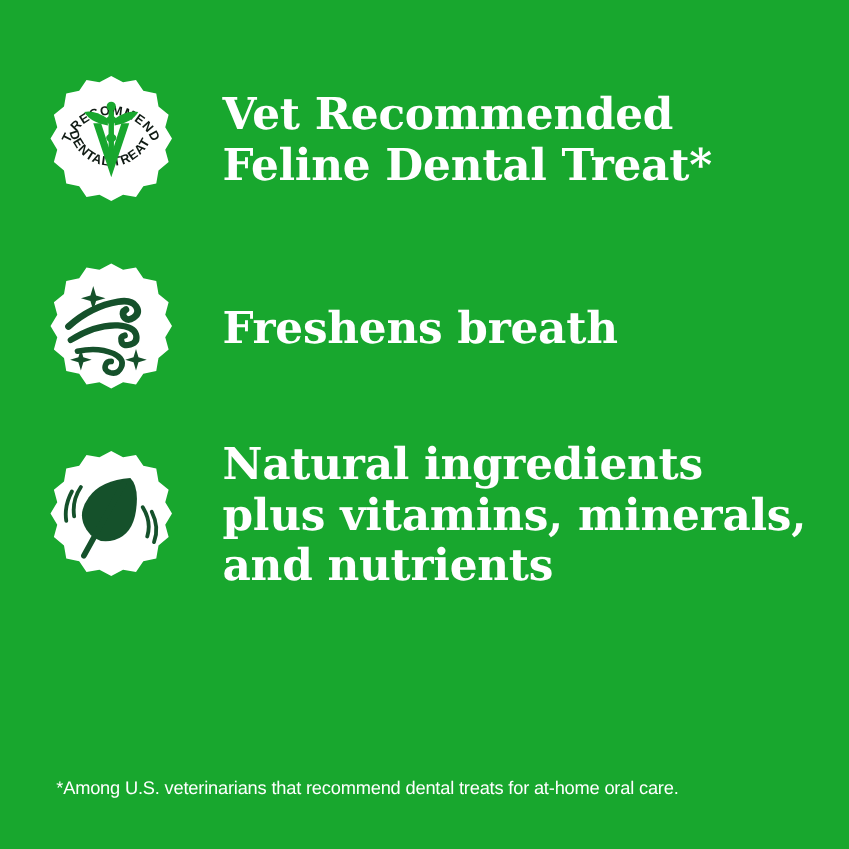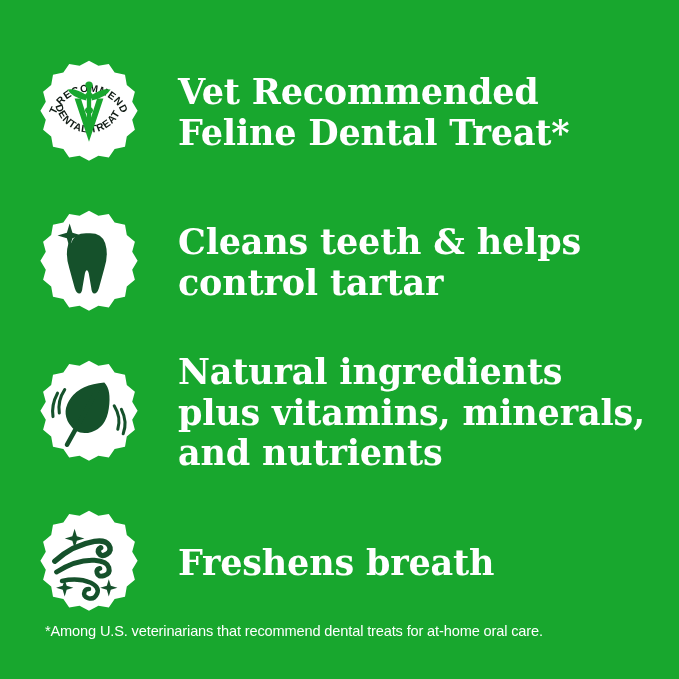--- a/index.html
+++ b/index.html
@@ -132,37 +132,6 @@
       </div>
     </div>
 
-    <div class="feature-row">
-      <div class="icon-cell">
-        <div class="badge-wrap">
-          <svg viewBox="0 0 120 120" xmlns="http://www.w3.org/2000/svg">
-            <path d="M60 2
-                     L70.5 7.5 L82 5.5 L88.5 15 L100 17.5 L102 29 L111 36.5 L108 47.5
-                     L114 57.5 L108 67.5 L111 78.5 L102 86 L100 97.5 L88.5 100 L82 109.5
-                     L70.5 107.5 L60 113 L49.5 107.5 L38 109.5 L31.5 100 L20 97.5
-                     L18 86 L9 78.5 L12 67.5 L6 57.5 L12 47.5 L9 36.5 L18 29 L20 17.5
-                     L31.5 15 L38 5.5 L49.5 7.5 Z" fill="#ffffff"></path>
-            <g fill="#15512b">
-              <path d="M40 38
-                       q4 -12 19 -11
-                       q15 -1 19 11
-                       q4 13 -1 28
-                       q-3 11 -6 22
-                       q-2 6 -5 6
-                       q-3 0 -3.6 -7
-                       l-2.6 -15 q-0.8 -4 -2.2 -4 q-1.4 0 -2.2 4
-                       l-2.6 15 q-0.6 7 -3.6 7 q-3 0 -5 -6
-                       q-3 -11 -6 -22 q-5 -15 -1 -28 Z"></path>
-              <path d="M38.5 16 l3.1 10.4 l10.4 3.1 l-10.4 3.1 l-3.1 10.4 l-3.1 -10.4 l-10.4 -3.1 l10.4 -3.1 Z"></path>
-            </g>
-          </svg>
-        </div>
-      </div>
-      <div class="text-cell">
-        <p class="feature-text">Cleans teeth &amp; helps
-control tartar</p>
-      </div>
-    </div>
 
     <div class="feature-row">
       <div class="icon-cell">

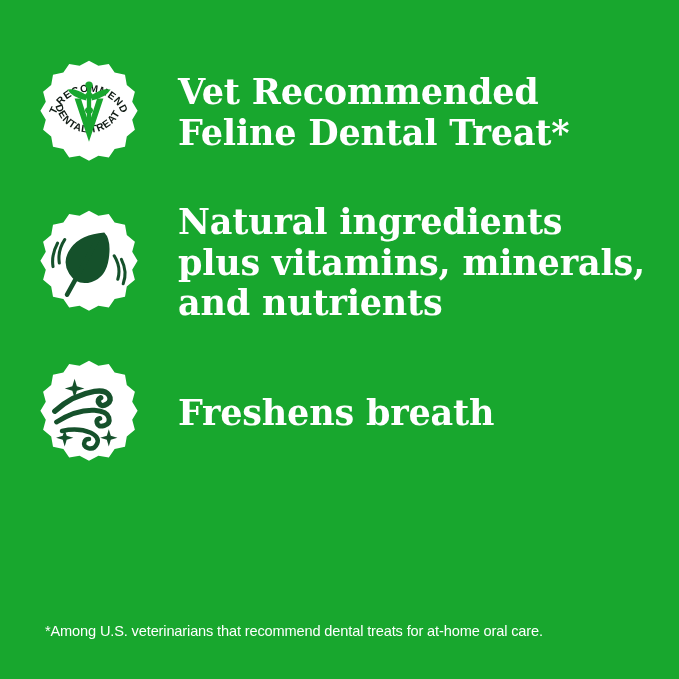--- a/index.html
+++ b/index.html
@@ -132,6 +132,34 @@
       </div>
     </div>
 
+
+    <div class="feature-row">
+      <div class="icon-cell">
+        <div class="badge-wrap">
+          <svg viewBox="0 0 120 120" xmlns="http://www.w3.org/2000/svg">
+            <path d="M60 2
+                     L70.5 7.5 L82 5.5 L88.5 15 L100 17.5 L102 29 L111 36.5 L108 47.5
+                     L114 57.5 L108 67.5 L111 78.5 L102 86 L100 97.5 L88.5 100 L82 109.5
+                     L70.5 107.5 L60 113 L49.5 107.5 L38 109.5 L31.5 100 L20 97.5
+                     L18 86 L9 78.5 L12 67.5 L6 57.5 L12 47.5 L9 36.5 L18 29 L20 17.5
+                     L31.5 15 L38 5.5 L49.5 7.5 Z" fill="#ffffff"></path>
+            <g fill="none" stroke="#15512b" stroke-linecap="round">
+              <path d="M22 58 q20 -18 44 -22 q12 -2 16 4 q4 6 -2 10 q-6 4 -9 -1 q-2 -4 2 -6" stroke-width="6"></path>
+              <path d="M24 70 q22 -14 42 -13 q14 1 16 8 q2 7 -5 9 q-7 2 -8 -3 q-1 -4 3 -5" stroke-width="5.5"></path>
+              <path d="M30 80 q18 -4 32 2 q10 5 7 12 q-3 7 -10 5 q-6 -2 -4 -7 q1 -3 5 -3" stroke-width="5"></path>
+            </g>
+            <g fill="#15512b">
+              <path d="M44 22 l2.5 8.4 l8.4 2.5 l-8.4 2.5 l-2.5 8.4 l-2.5 -8.4 l-8.4 -2.5 l8.4 -2.5 Z"></path>
+              <path d="M33 78 l2.2 7.4 l7.4 2.2 l-7.4 2.2 l-2.2 7.4 l-2.2 -7.4 l-7.4 -2.2 l7.4 -2.2 Z"></path>
+              <path d="M82 78 l2.2 7.4 l7.4 2.2 l-7.4 2.2 l-2.2 7.4 l-2.2 -7.4 l-7.4 -2.2 l7.4 -2.2 Z"></path>
+            </g>
+          </svg>
+        </div>
+      </div>
+      <div class="text-cell">
+        <p class="feature-text">Freshens breath</p>
+      </div>
+    </div>
 
     <div class="feature-row">
       <div class="icon-cell">
@@ -168,34 +196,6 @@
       </div>
     </div>
 
-    <div class="feature-row">
-      <div class="icon-cell">
-        <div class="badge-wrap">
-          <svg viewBox="0 0 120 120" xmlns="http://www.w3.org/2000/svg">
-            <path d="M60 2
-                     L70.5 7.5 L82 5.5 L88.5 15 L100 17.5 L102 29 L111 36.5 L108 47.5
-                     L114 57.5 L108 67.5 L111 78.5 L102 86 L100 97.5 L88.5 100 L82 109.5
-                     L70.5 107.5 L60 113 L49.5 107.5 L38 109.5 L31.5 100 L20 97.5
-                     L18 86 L9 78.5 L12 67.5 L6 57.5 L12 47.5 L9 36.5 L18 29 L20 17.5
-                     L31.5 15 L38 5.5 L49.5 7.5 Z" fill="#ffffff"></path>
-            <g fill="none" stroke="#15512b" stroke-linecap="round">
-              <path d="M22 58 q20 -18 44 -22 q12 -2 16 4 q4 6 -2 10 q-6 4 -9 -1 q-2 -4 2 -6" stroke-width="6"></path>
-              <path d="M24 70 q22 -14 42 -13 q14 1 16 8 q2 7 -5 9 q-7 2 -8 -3 q-1 -4 3 -5" stroke-width="5.5"></path>
-              <path d="M30 80 q18 -4 32 2 q10 5 7 12 q-3 7 -10 5 q-6 -2 -4 -7 q1 -3 5 -3" stroke-width="5"></path>
-            </g>
-            <g fill="#15512b">
-              <path d="M44 22 l2.5 8.4 l8.4 2.5 l-8.4 2.5 l-2.5 8.4 l-2.5 -8.4 l-8.4 -2.5 l8.4 -2.5 Z"></path>
-              <path d="M33 78 l2.2 7.4 l7.4 2.2 l-7.4 2.2 l-2.2 7.4 l-2.2 -7.4 l-7.4 -2.2 l7.4 -2.2 Z"></path>
-              <path d="M82 78 l2.2 7.4 l7.4 2.2 l-7.4 2.2 l-2.2 7.4 l-2.2 -7.4 l-7.4 -2.2 l7.4 -2.2 Z"></path>
-            </g>
-          </svg>
-        </div>
-      </div>
-      <div class="text-cell">
-        <p class="feature-text">Freshens breath</p>
-      </div>
-    </div>
-
   </div>
 
   <p class="footnote">*Among U.S. veterinarians that recommend dental treats for at-home oral care.</p>

